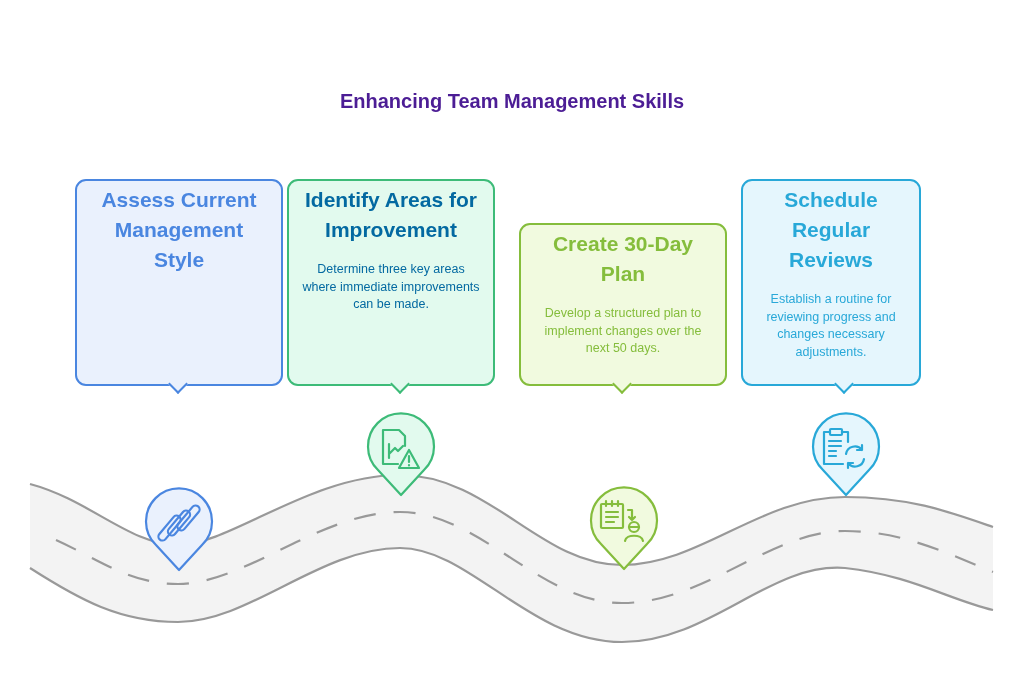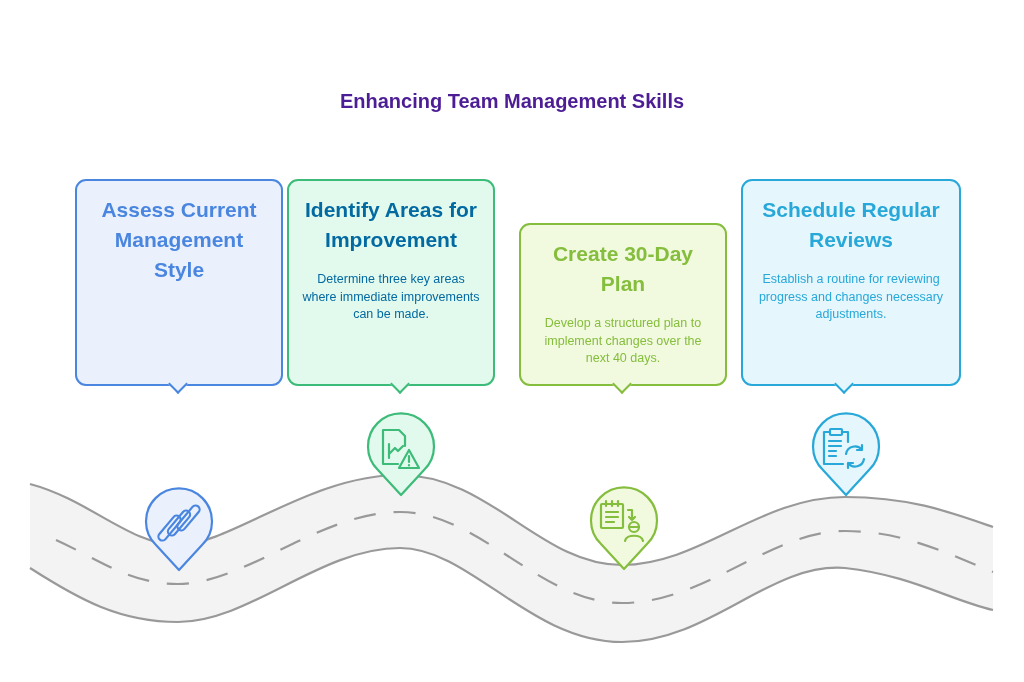--- a/index.html
+++ b/index.html
@@ -7,7 +7,7 @@
   .title { position: absolute; left: 0; top: 90px; width: 1024px; text-align: center; font-size: 20px; font-weight: bold; color: #4c1d95; }
   .road { position: absolute; left: 0; top: 0; }
   .card { position: absolute; box-sizing: border-box; border: 2.5px solid; border-radius: 11px; text-align: center; padding: 0 10px; }
-  .card .ct { font-weight: bold; font-size: 21px; line-height: 30px; margin-top: 14px; }
+  .card .ct { font-weight: bold; font-size: 21px; line-height: 30px; margin-top: 4px; }
   .card .cd { font-size: 12.5px; line-height: 17.5px; margin-top: 16px; }
   .tail { position: absolute; width: 14px; height: 14px; transform: rotate(45deg); border-right: 2.5px solid; border-bottom: 2.5px solid; box-sizing: border-box; }
   .pin { position: absolute; }

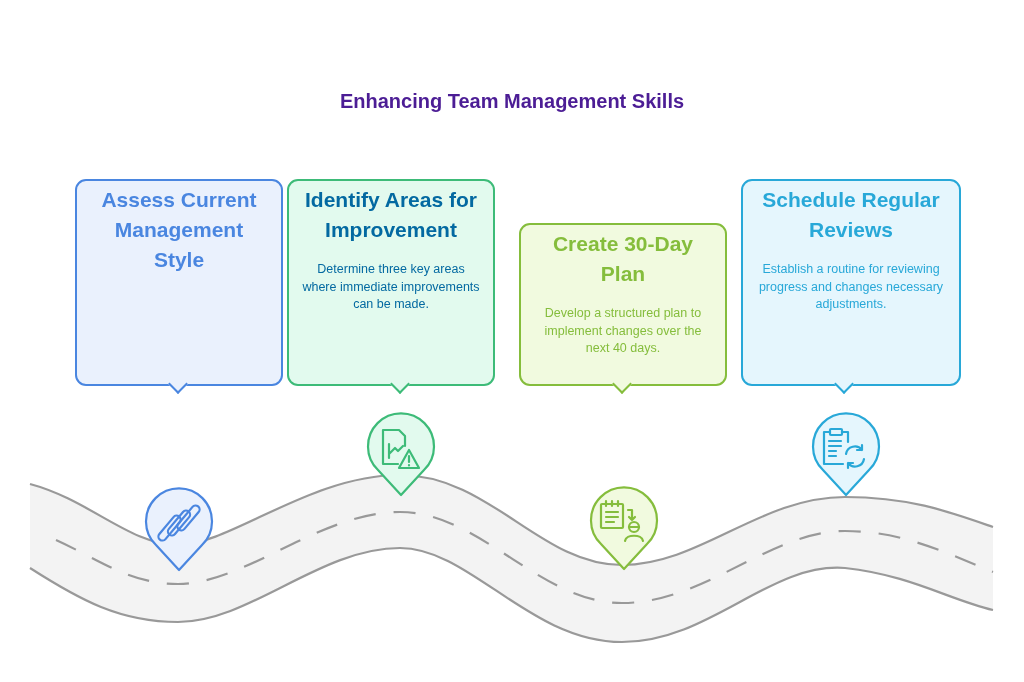--- a/index.html
+++ b/index.html
@@ -41,7 +41,7 @@
 </div>
 <div class="tail" id="tail2" style="left: 615px; top: 377px; border-color: rgb(133, 189, 60); background: rgb(241, 250, 223);"></div>
 
-<div class="card" id="card3" style="left: 741px; top: 179px; width: 220px; height: 207px; border-color: rgb(40, 168, 216); background: rgb(229, 246, 253); color: rgb(40, 168, 216);">
+<div class="card" id="card3" style="left: 741px; top: 179px; width: 180px; height: 207px; border-color: rgb(40, 168, 216); background: rgb(229, 246, 253); color: rgb(40, 168, 216);">
   <div class="ct">Schedule Regular Reviews</div>
   <div class="cd">Establish a routine for reviewing progress and changes necessary adjustments.</div>
 </div>

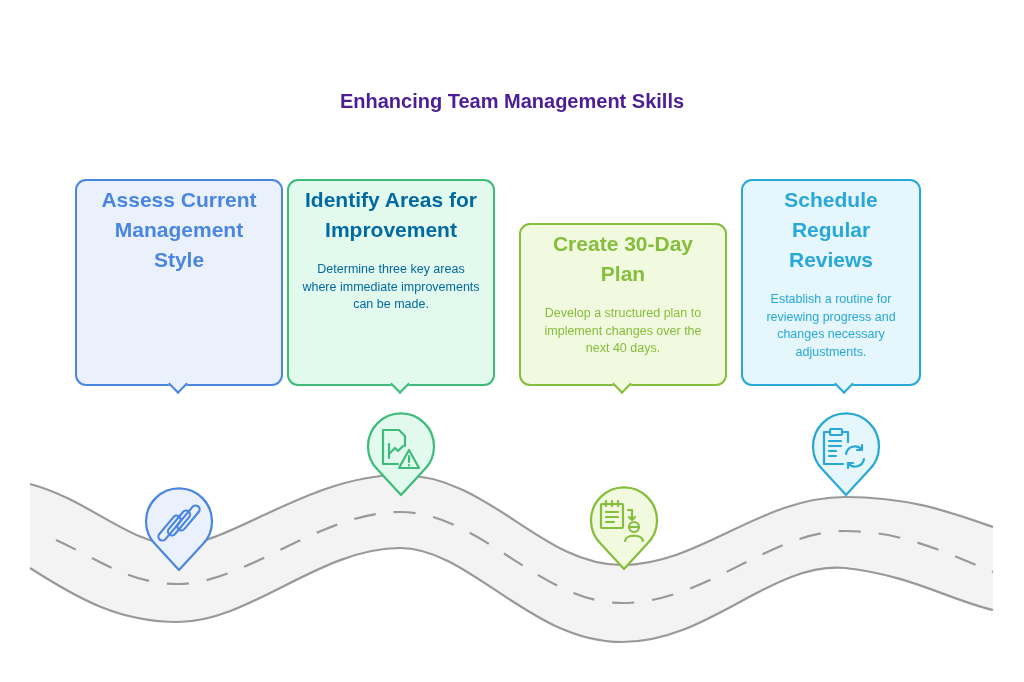--- a/index.html
+++ b/index.html
@@ -37,7 +37,7 @@
 
 <div class="card" id="card2" style="left: 519px; top: 223px; width: 208px; height: 163px; border-color: rgb(133, 189, 60); background: rgb(241, 250, 223); color: rgb(133, 189, 60);">
   <div class="ct">Create 30-Day Plan</div>
-  <div class="cd">Develop a structured plan to implement changes over the next 40 days.</div>
+  <div class="cd">Develop a structured plan to implement changes over the next 50 days.</div>
 </div>
 <div class="tail" id="tail2" style="left: 615px; top: 377px; border-color: rgb(133, 189, 60); background: rgb(241, 250, 223);"></div>
 

